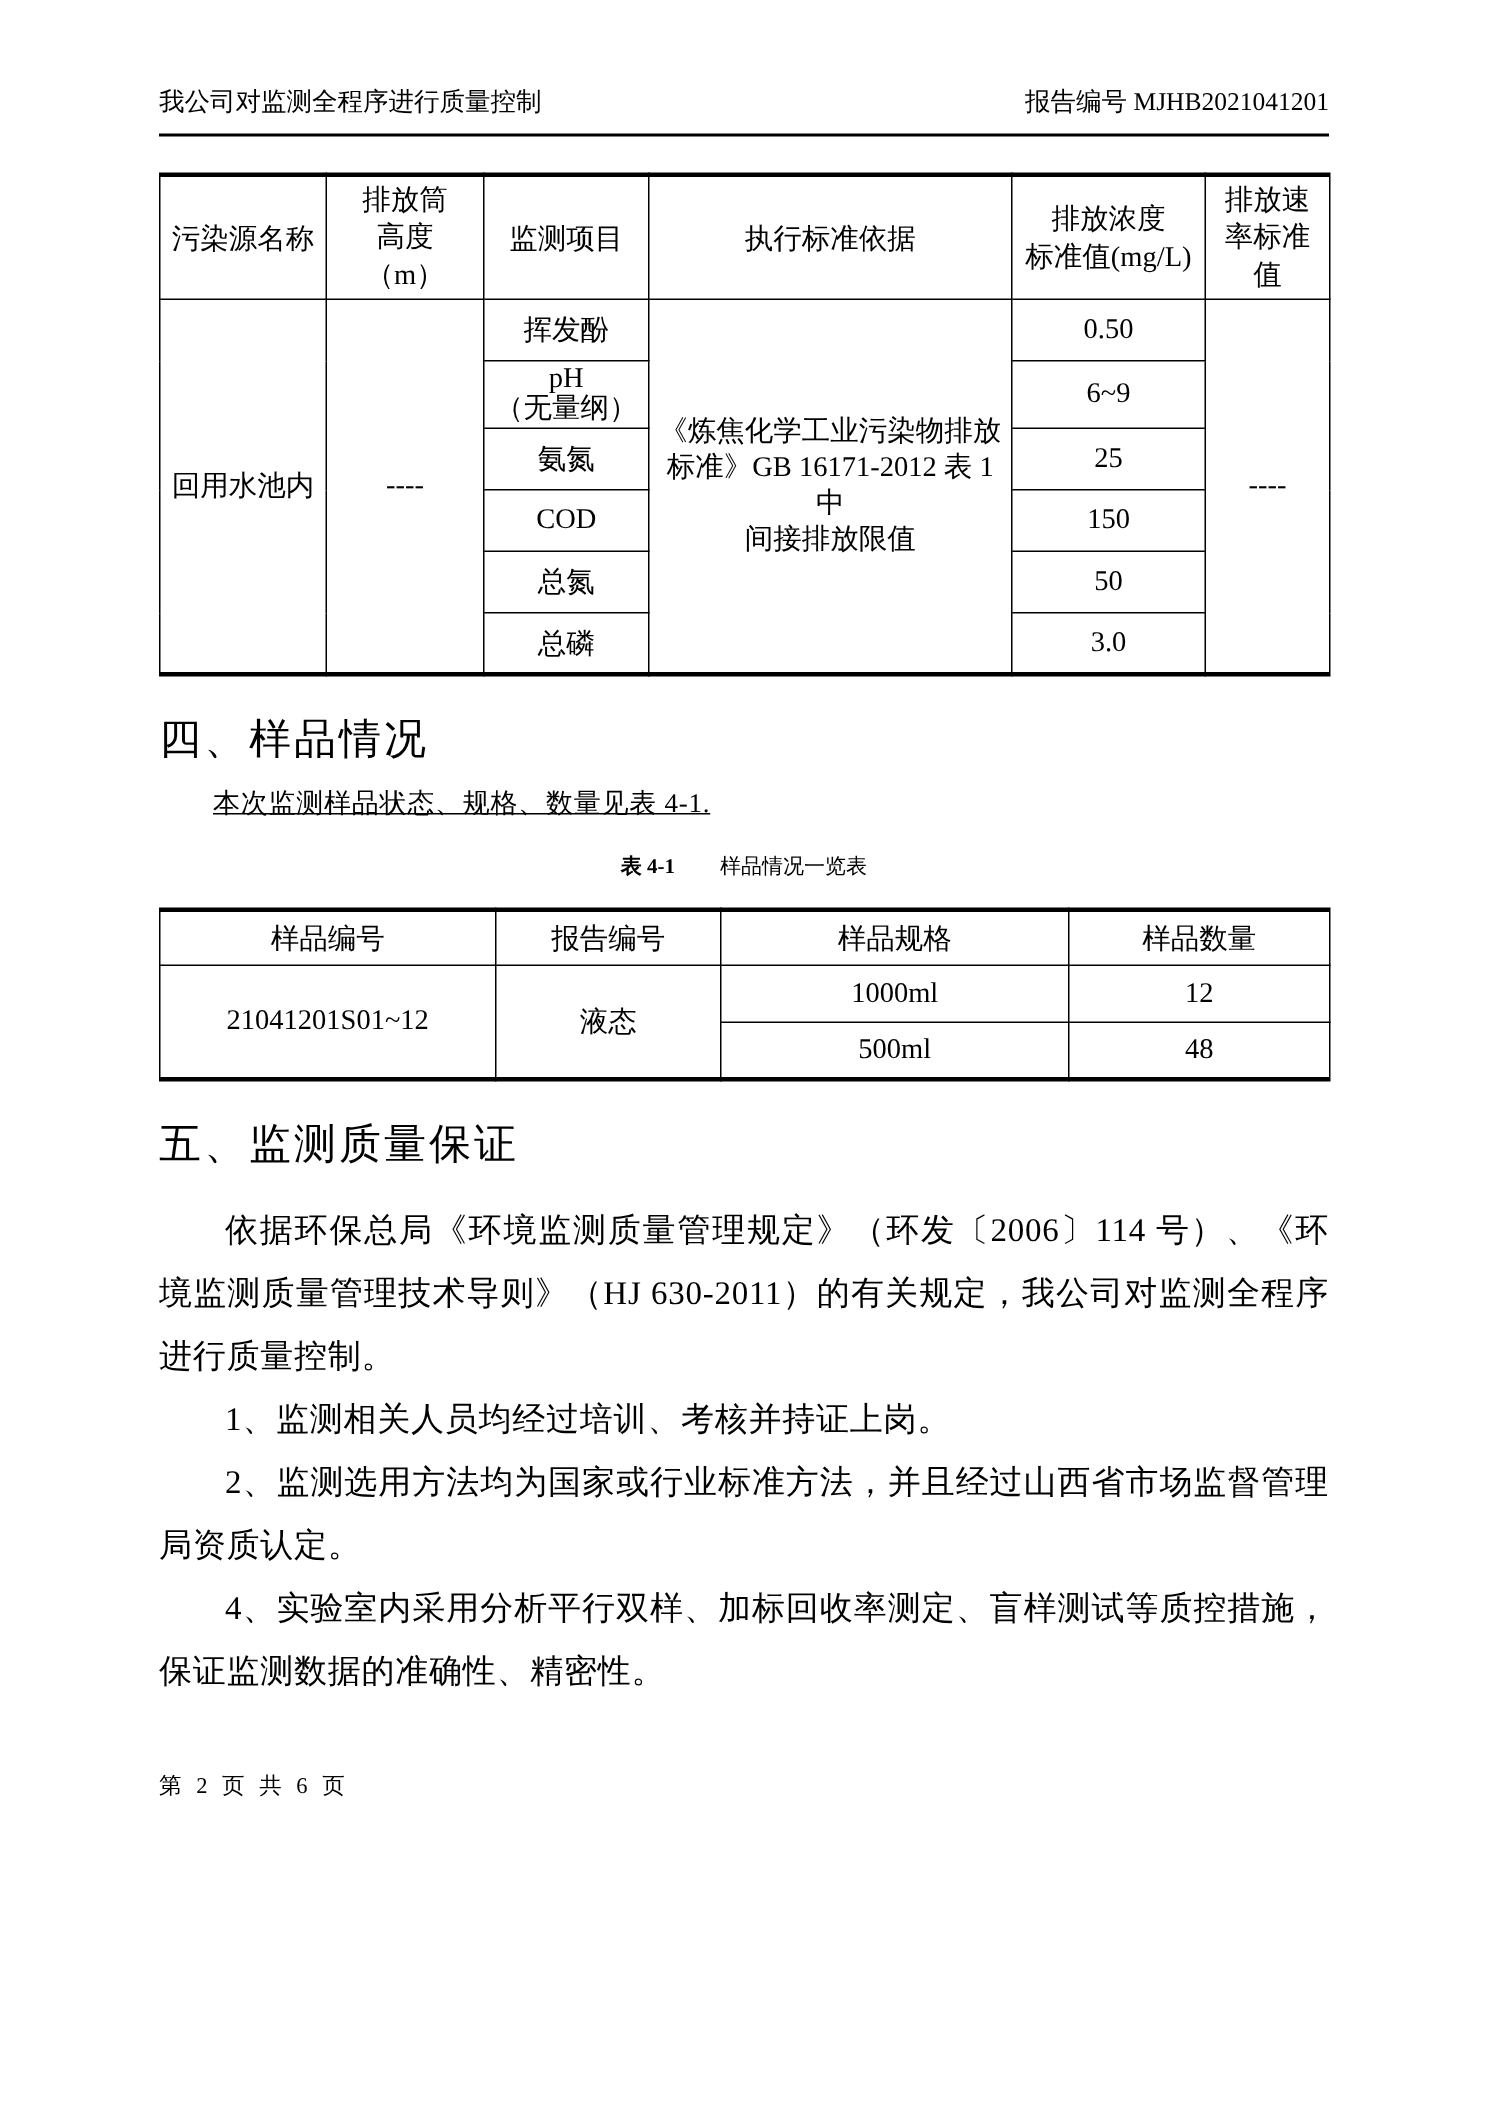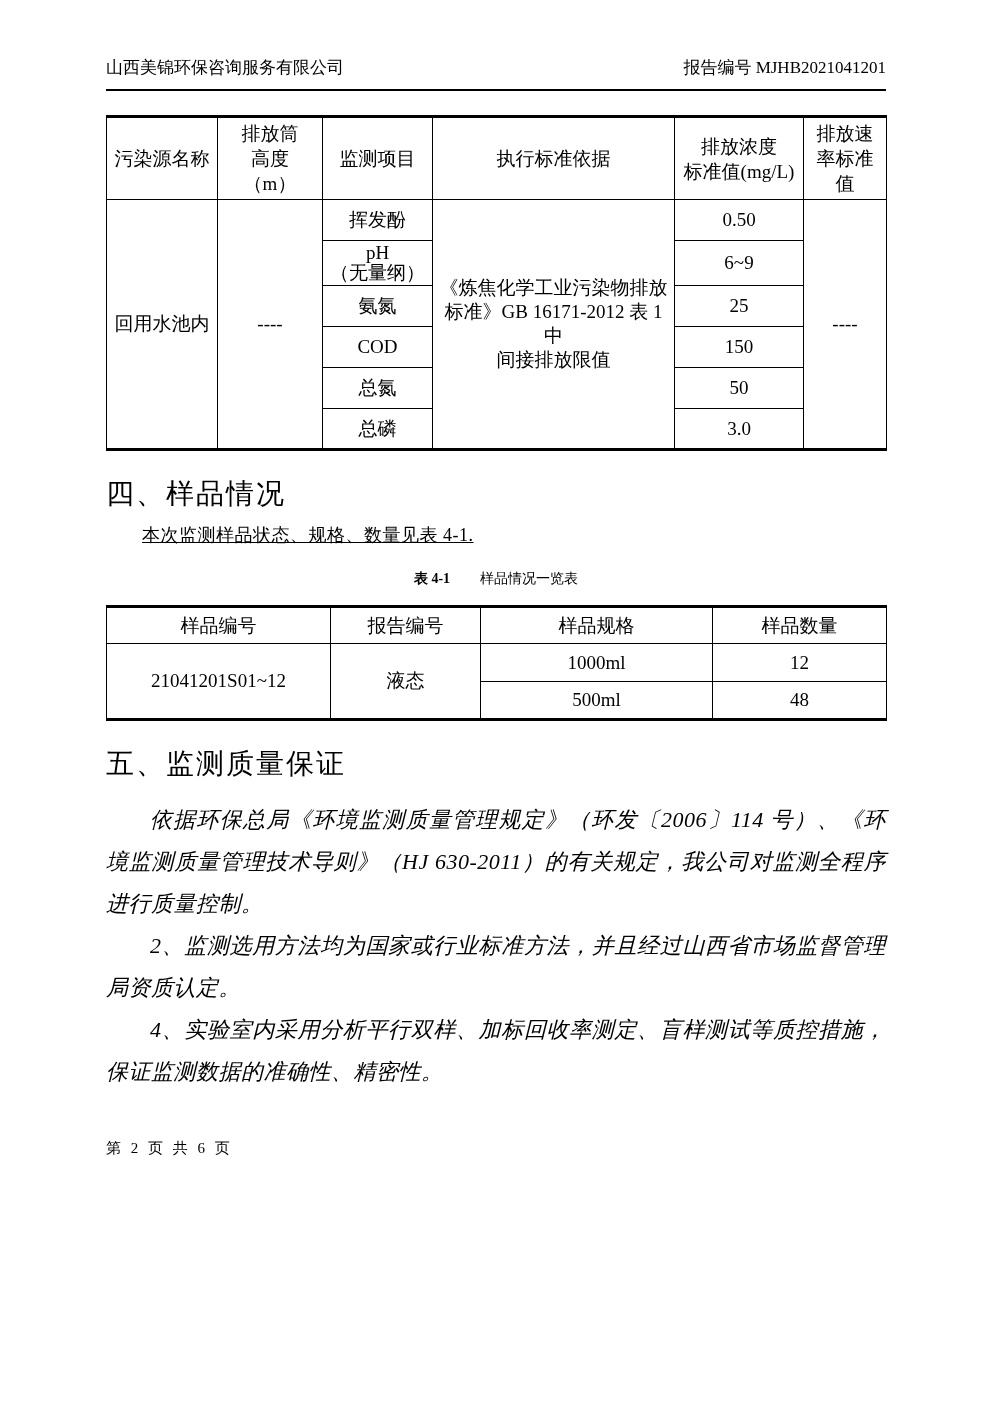--- a/index.html
+++ b/index.html
@@ -105,7 +105,7 @@
 <div class="page">
 
   <div class="doc-header">
-    <span>山西美锦环保咨询服务有限公司</span>
+    <span>我公司对监测全程序进行质量控制</span>
     <span>报告编号 MJHB2021041201</span>
   </div>
 

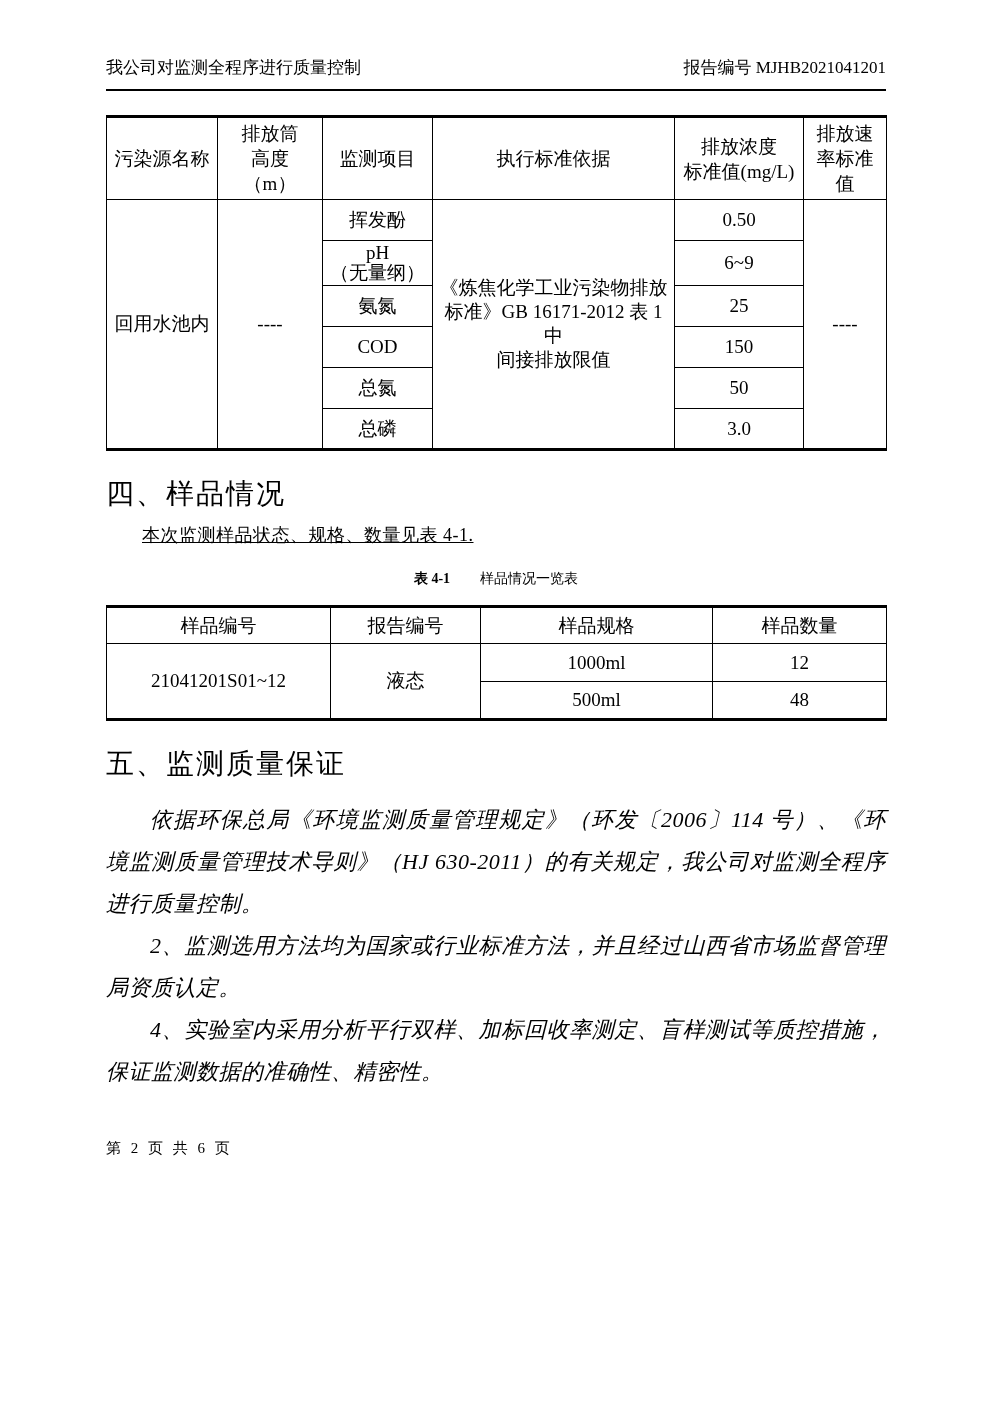--- a/index.html
+++ b/index.html
@@ -81,7 +81,7 @@
   }
   .caption-label { font-weight: bold; margin-right: 30px; }
 
-  .qa-block { margin-top: 18px; font-style: italic; }
+  .qa-block { margin-top: 18px; }
   .qa-paragraph {
     font-size: 22px;
     line-height: 42px;

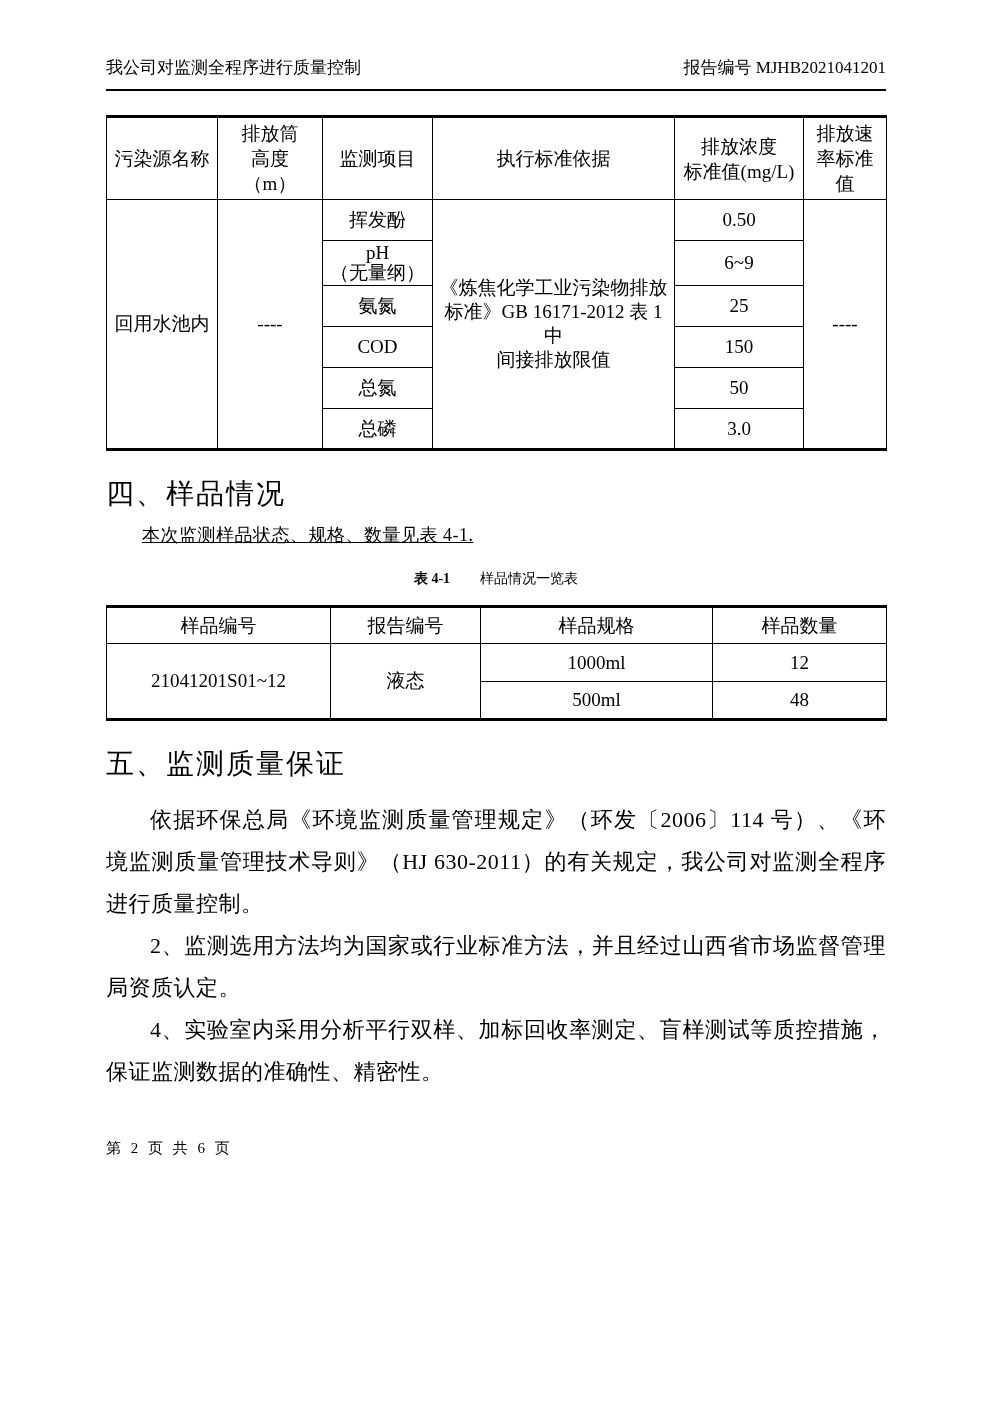--- a/index.html
+++ b/index.html
@@ -206,6 +206,7 @@
   <h2 class="sec-heading">五、监测质量保证</h2>
   <div class="qa-block">
     <p class="qa-paragraph">依据环保总局《环境监测质量管理规定》（环发〔2006〕114 号）、《环境监测质量管理技术导则》（HJ 630-2011）的有关规定，我公司对监测全程序进行质量控制。</p>
+    <p class="qa-paragraph">1、监测相关人员均经过培训、考核并持证上岗。</p>
     <p class="qa-paragraph">2、监测选用方法均为国家或行业标准方法，并且经过山西省市场监督管理局资质认定。</p>
     <p class="qa-paragraph">4、实验室内采用分析平行双样、加标回收率测定、盲样测试等质控措施，保证监测数据的准确性、精密性。</p>
   </div>

